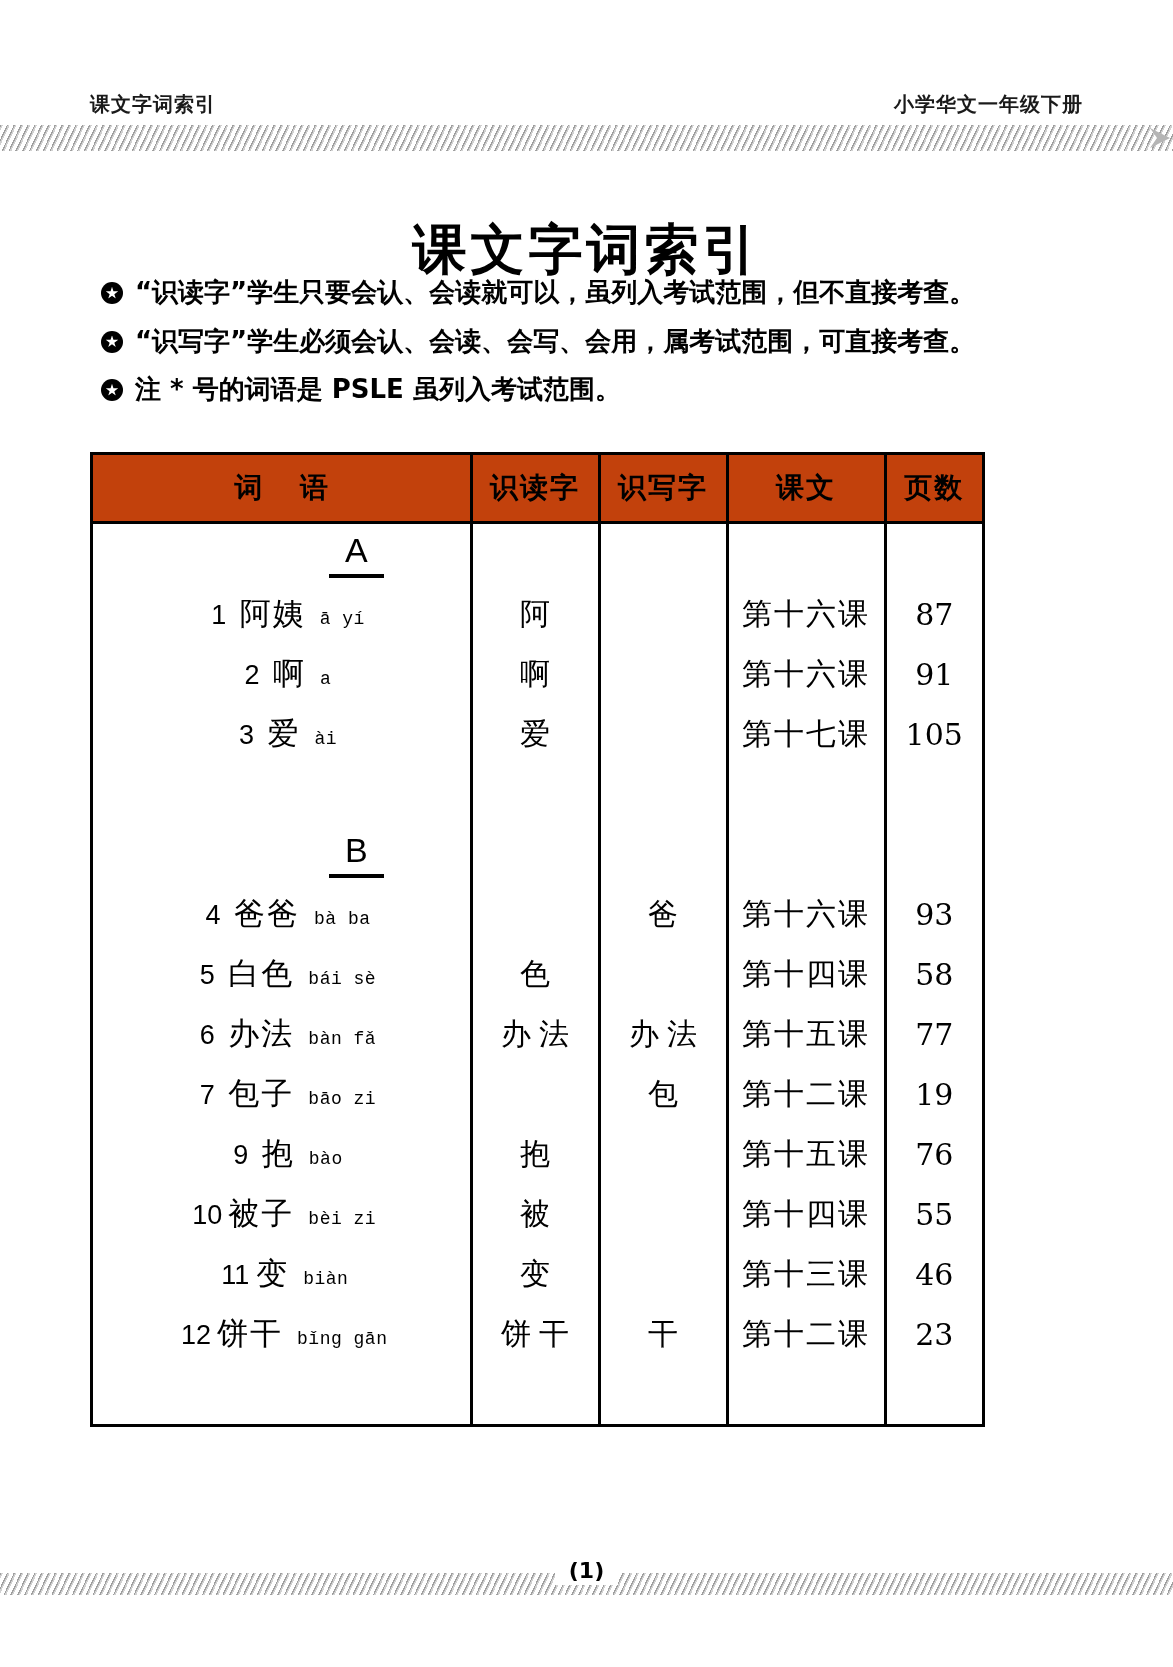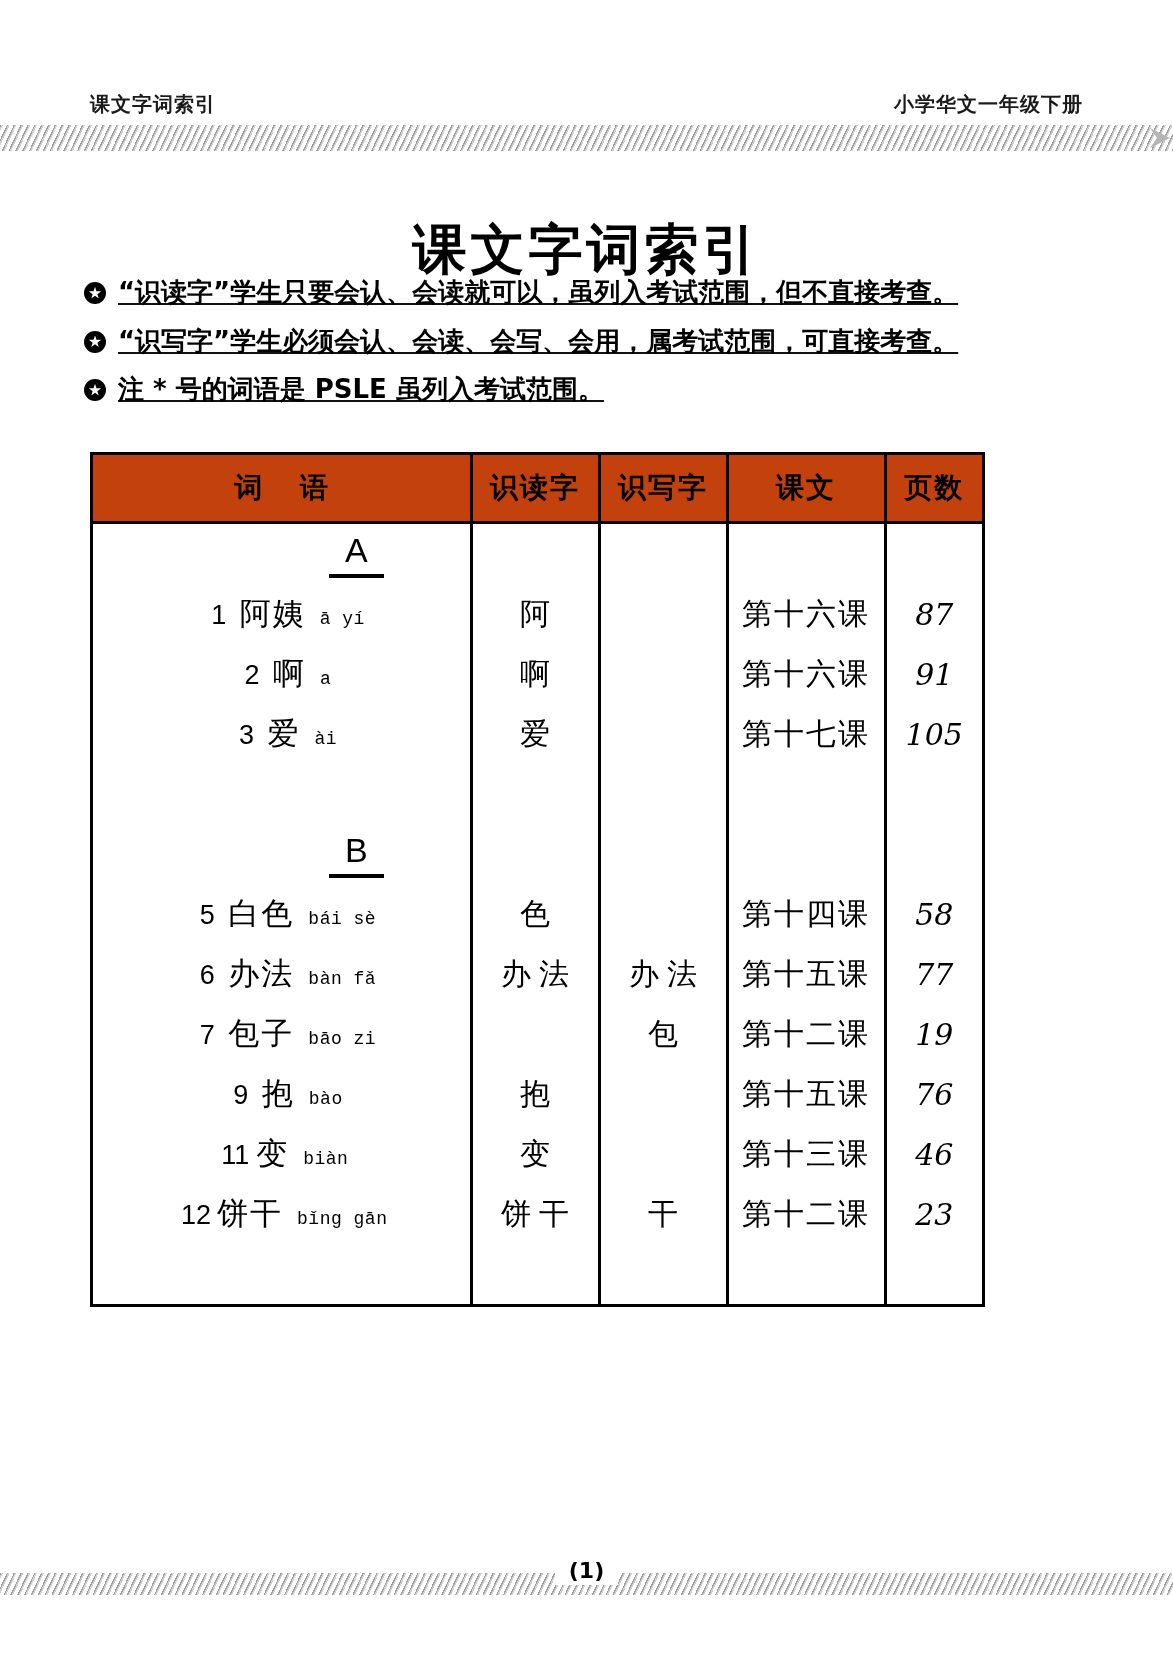--- a/index.html
+++ b/index.html
@@ -82,9 +82,8 @@
   .notes {
     position: absolute;
     top: 276px;
-    left: 84px;
+    left: 101px;
     width: 1000px;
-    text-decoration: underline;
   }
   .note-line {
     display: flex;

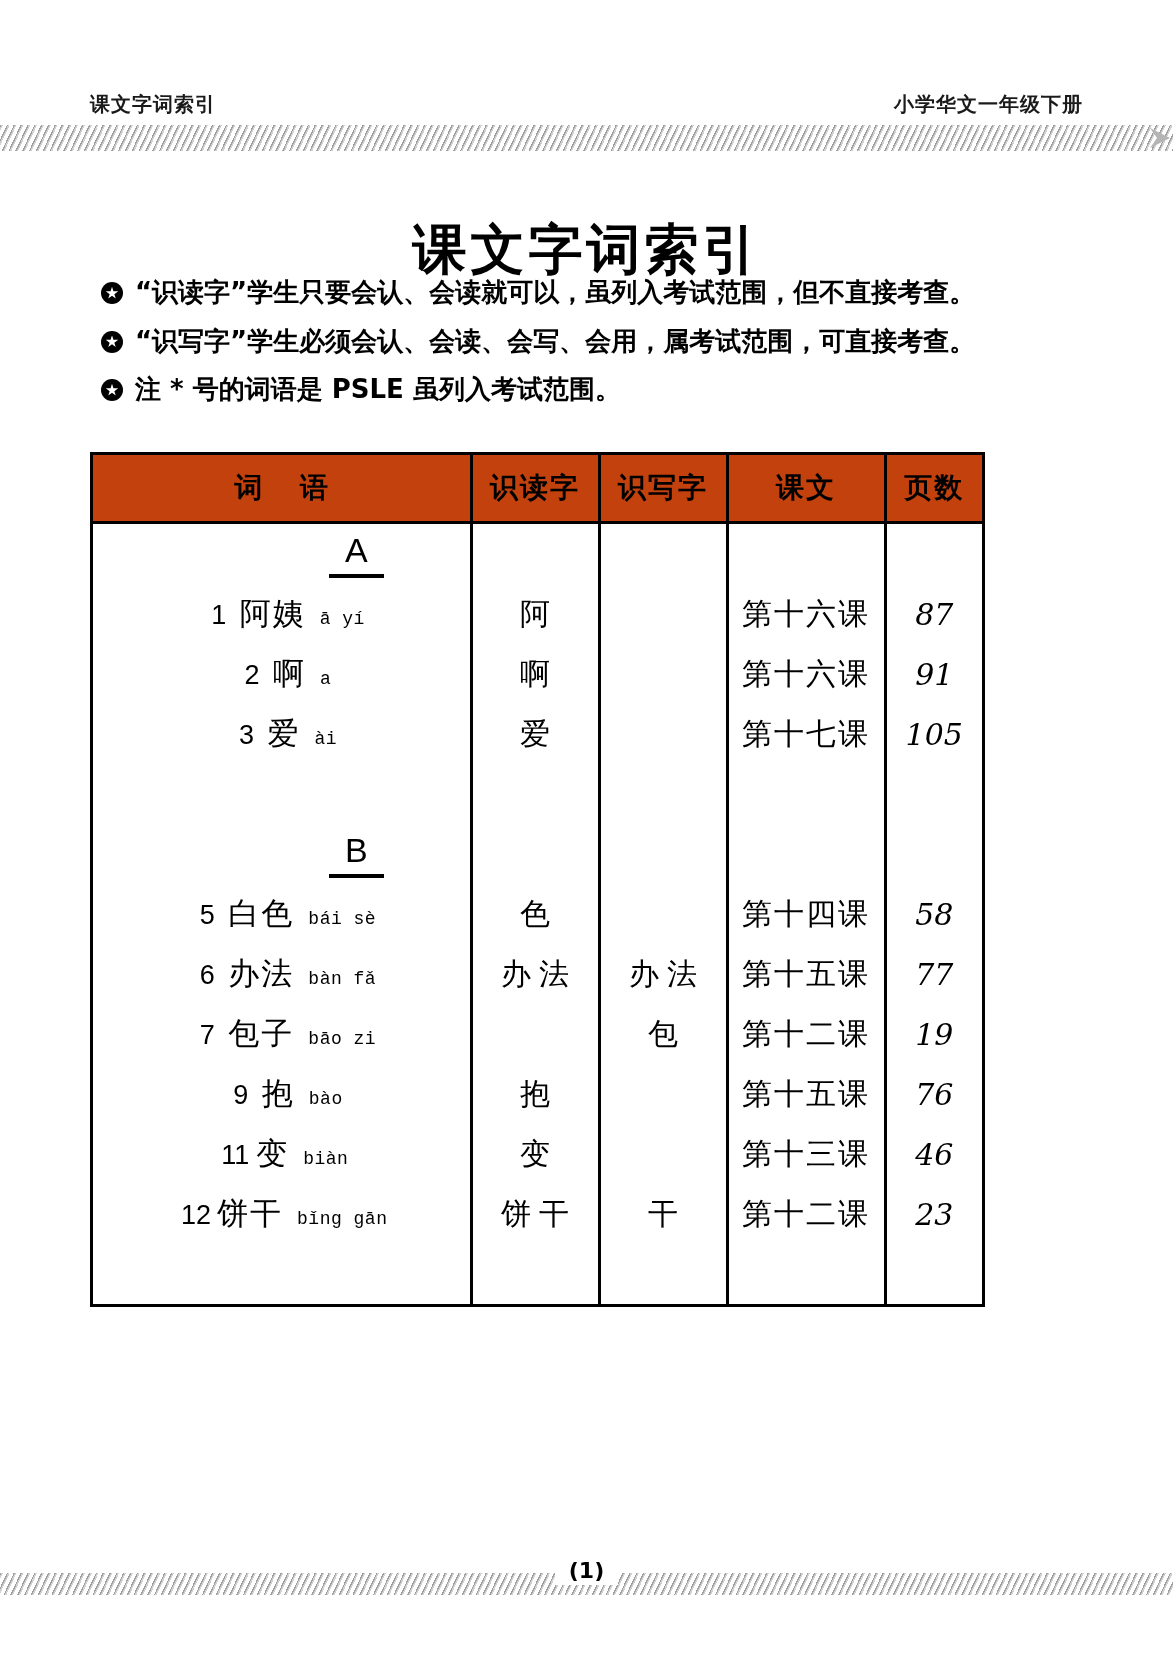--- a/index.html
+++ b/index.html
@@ -202,7 +202,6 @@
   .page-cell {
     font-family: "DejaVu Serif", "Liberation Serif", serif;
     font-size: 29px;
-    font-style: italic;
   }
 
   

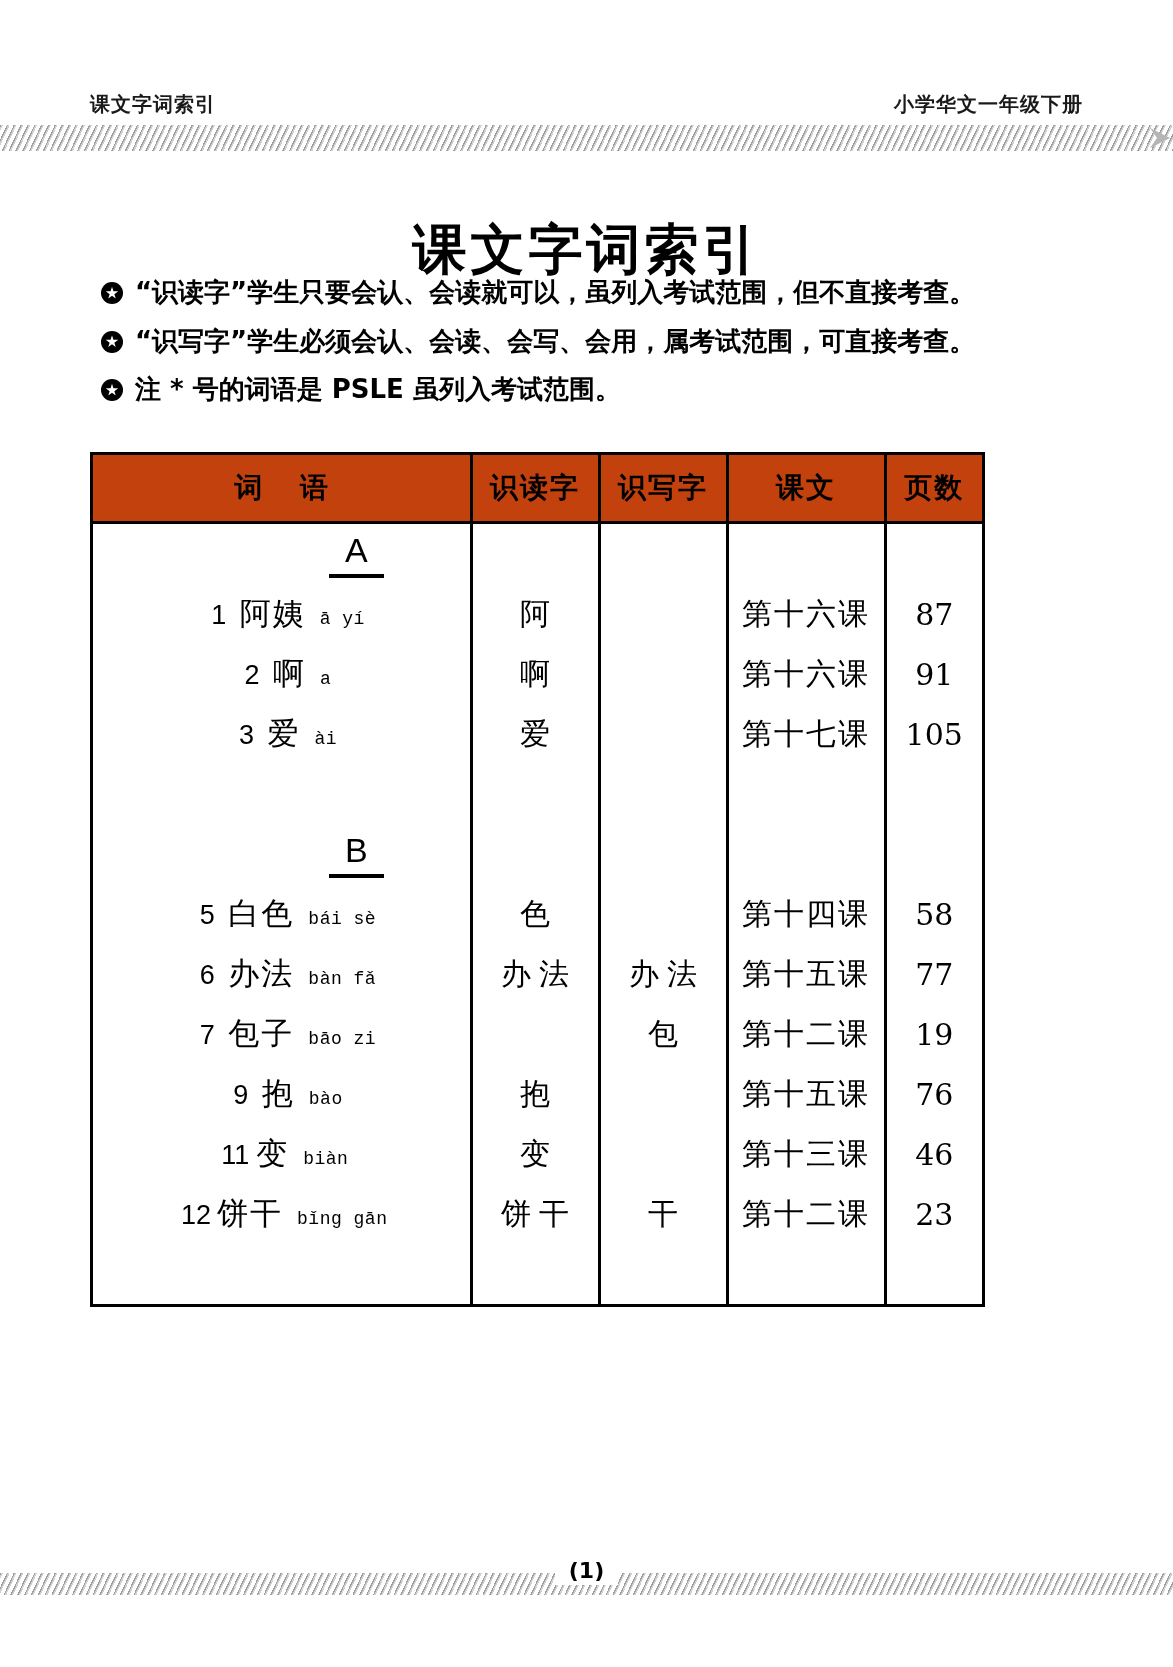--- a/index.html
+++ b/index.html
@@ -328,6 +328,13 @@
           <td></td>
         </tr>
         <tr>
+          <td class="word-cell"><span class="w-num">4</span><span class="w-hanzi">爸爸</span><span class="w-pinyin">bà ba</span></td>
+          <td class="char-cell"></td>
+          <td class="char-cell">爸</td>
+          <td class="lesson-cell">第十六课</td>
+          <td class="page-cell">93</td>
+        </tr>
+        <tr>
           <td class="word-cell"><span class="w-num">5</span><span class="w-hanzi">白色</span><span class="w-pinyin">bái sè</span></td>
           <td class="char-cell">色</td>
           <td class="char-cell"></td>

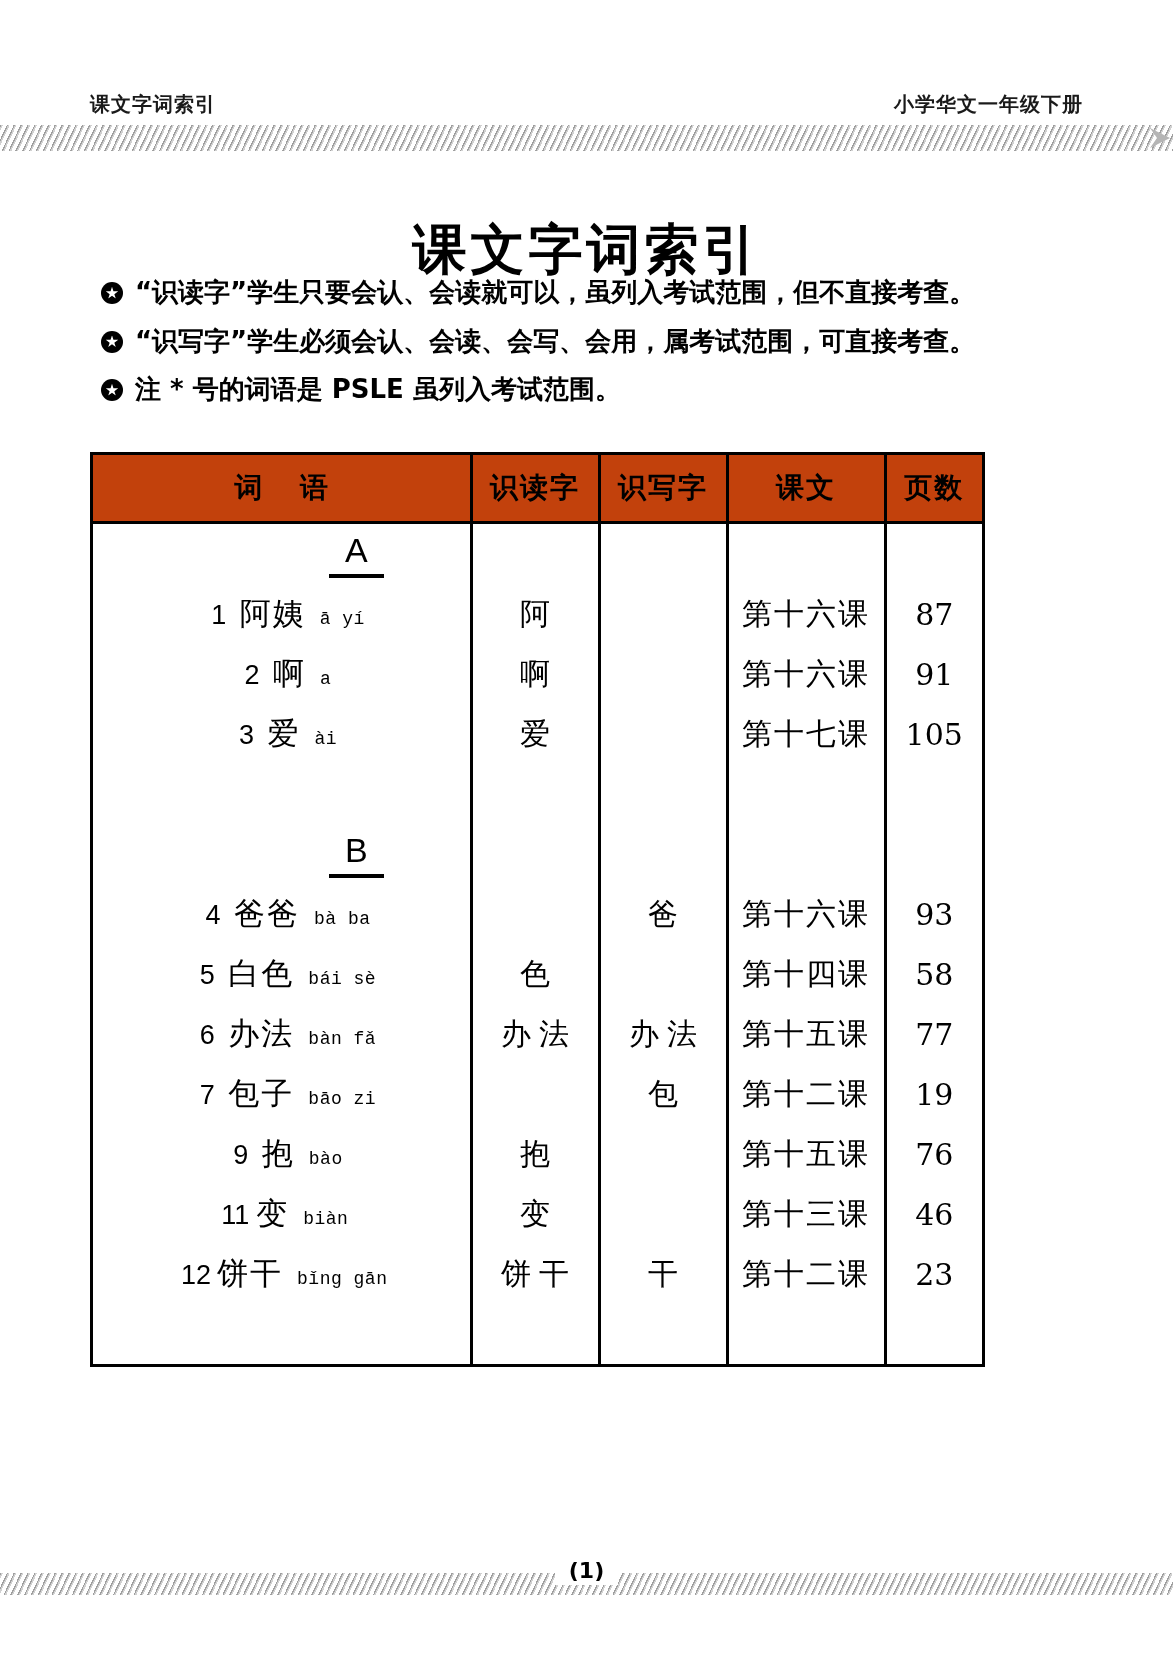--- a/index.html
+++ b/index.html
@@ -363,6 +363,13 @@
           <td class="page-cell">76</td>
         </tr>
         <tr>
+          <td class="word-cell"><span class="w-num">10</span><span class="w-hanzi">被子</span><span class="w-pinyin">bèi zi</span></td>
+          <td class="char-cell">被</td>
+          <td class="char-cell"></td>
+          <td class="lesson-cell">第十四课</td>
+          <td class="page-cell">55</td>
+        </tr>
+        <tr>
           <td class="word-cell"><span class="w-num">11</span><span class="w-hanzi">变</span><span class="w-pinyin">biàn</span></td>
           <td class="char-cell">变</td>
           <td class="char-cell"></td>

